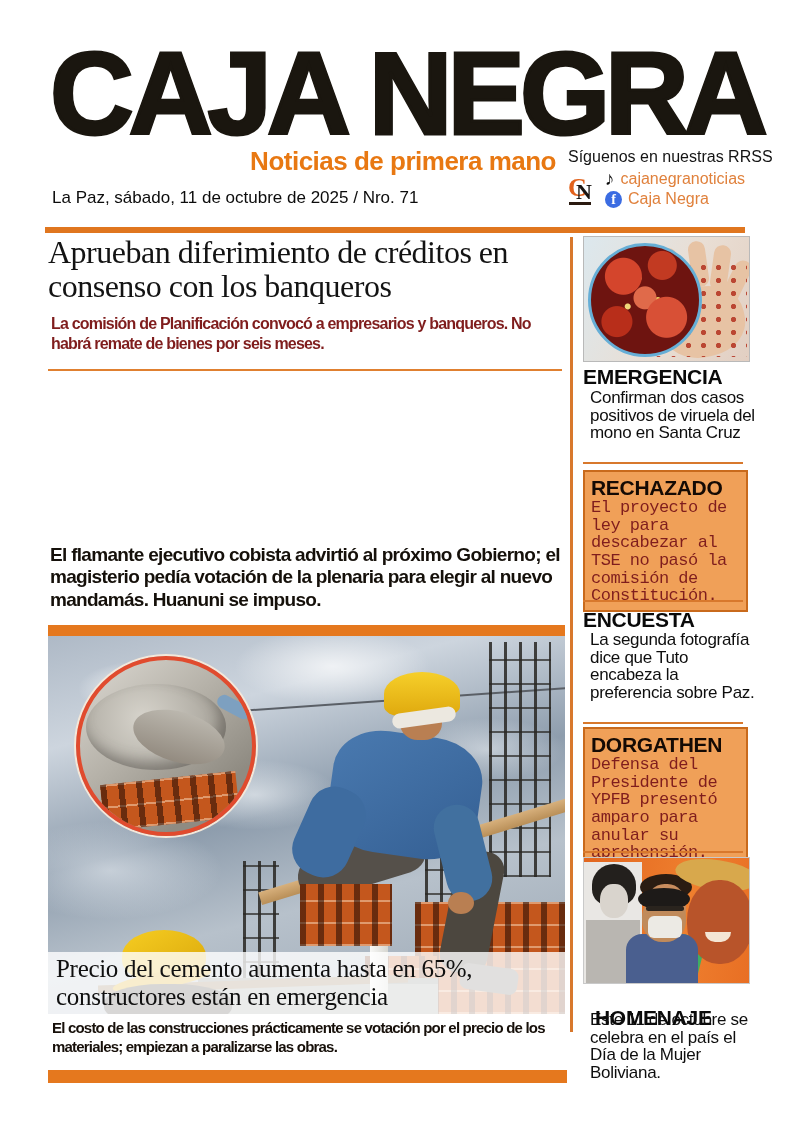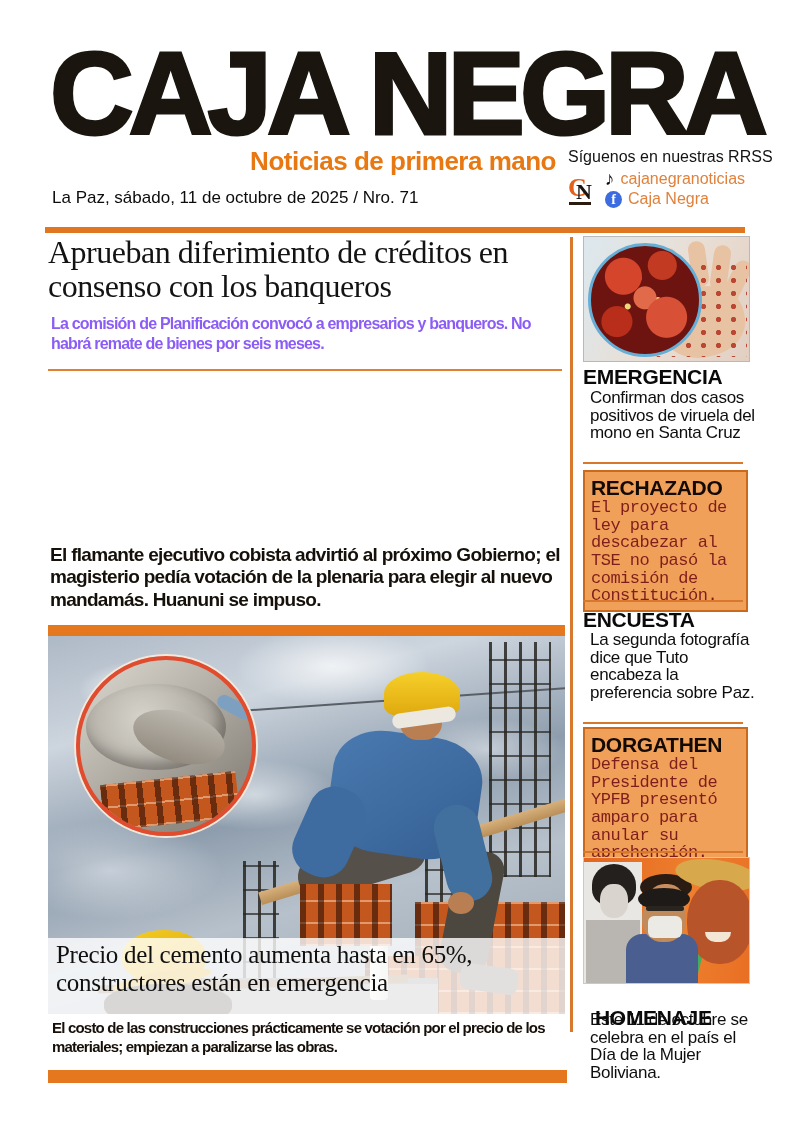--- a/index.html
+++ b/index.html
@@ -42,7 +42,7 @@
   .lead-headline{position:absolute;left:48px;top:236px;width:516px;
     font-family:"Liberation Serif",serif;font-size:32px;line-height:1.06;letter-spacing:-0.5px;color:#131313;}
   .lead-deck{position:absolute;left:51px;top:314px;width:512px;
-    font-weight:bold;font-size:16px;line-height:1.22;letter-spacing:-0.8px;color:#8b5cf6;}
+    font-weight:bold;font-size:16px;line-height:1.22;letter-spacing:-0.8px;color:#7f1d1d;}
   .main-headline{position:absolute;left:48px;top:382px;width:516px;
     font-family:"Liberation Serif",serif;font-weight:bold;font-size:48px;line-height:0.99;
     letter-spacing:-1px;color:#050505;}

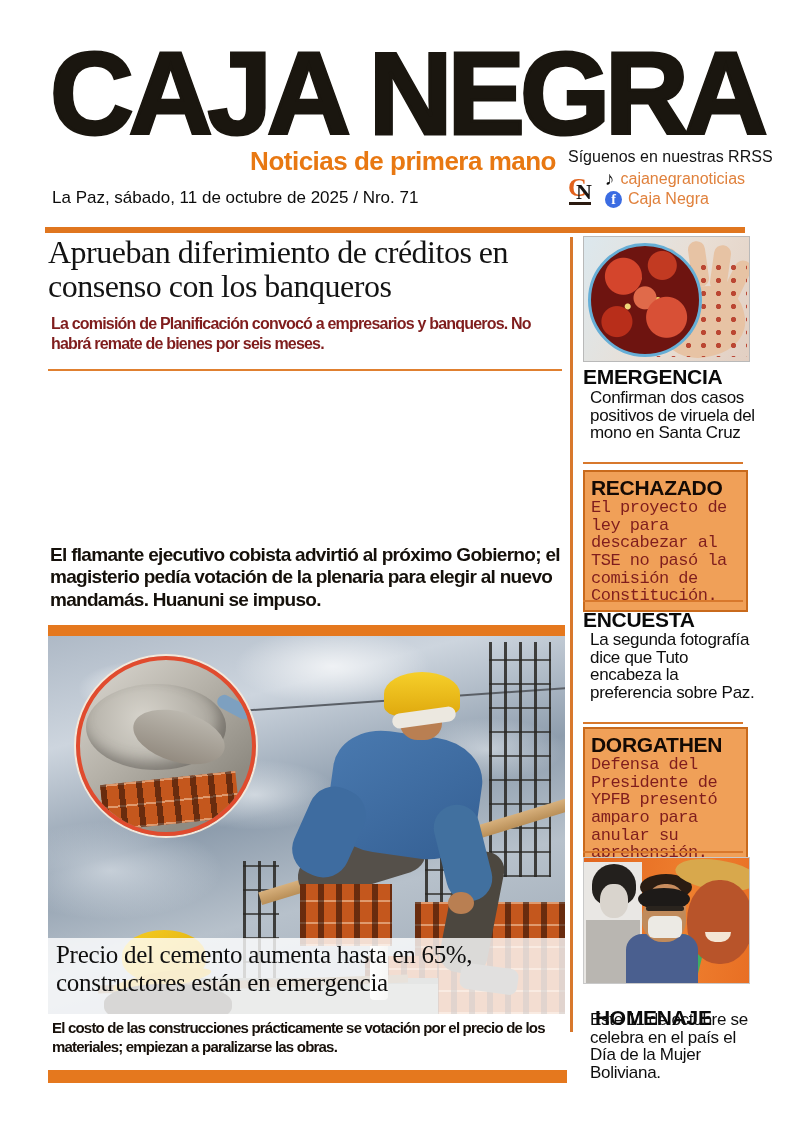--- a/index.html
+++ b/index.html
@@ -116,7 +116,7 @@
     background:#7da0c0;transform:rotate(28deg);}
   .inset-bricks{position:absolute;left:22px;bottom:8px;width:136px;height:46px;transform:rotate(-6deg);}
 
-  .caption-band{position:absolute;left:0;right:0;bottom:0;height:76px;background:rgba(255,255,255,.8);}
+  .caption-band{position:absolute;left:0;right:0;bottom:0;height:62px;background:rgba(255,255,255,.8);}
   .caption-headline{font-family:"Liberation Serif",serif;font-size:25px;line-height:1.12;
     letter-spacing:-0.3px;color:#101010;padding:3px 6px 0 8px;}
   .photo-deck{position:absolute;left:52px;top:1019px;width:516px;

